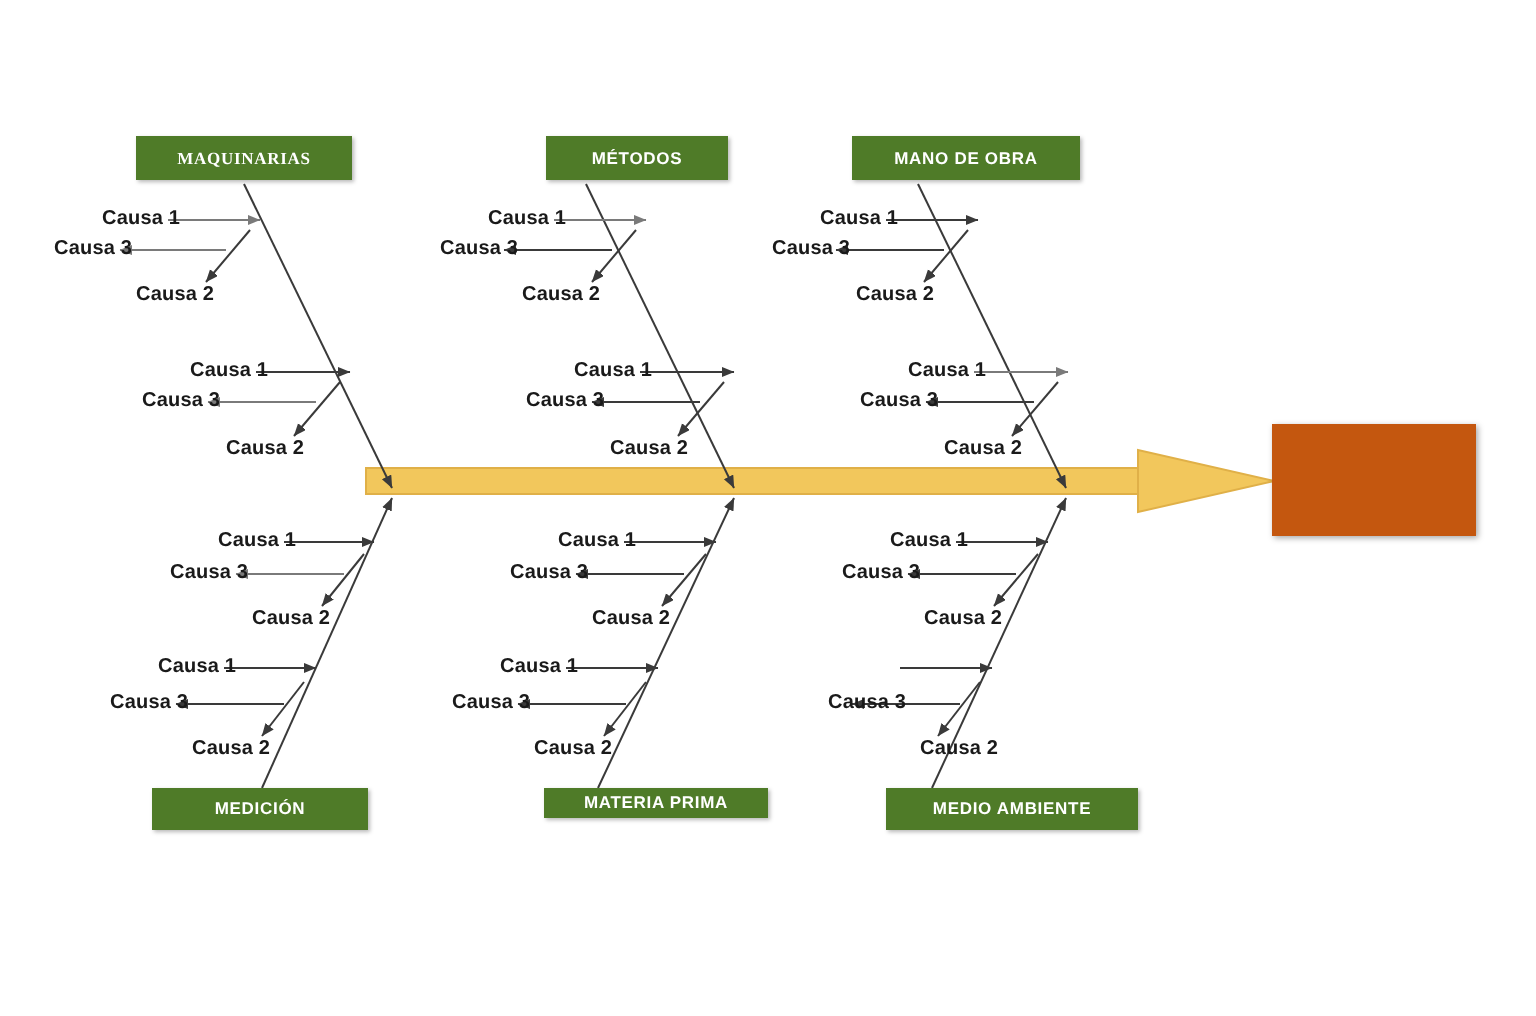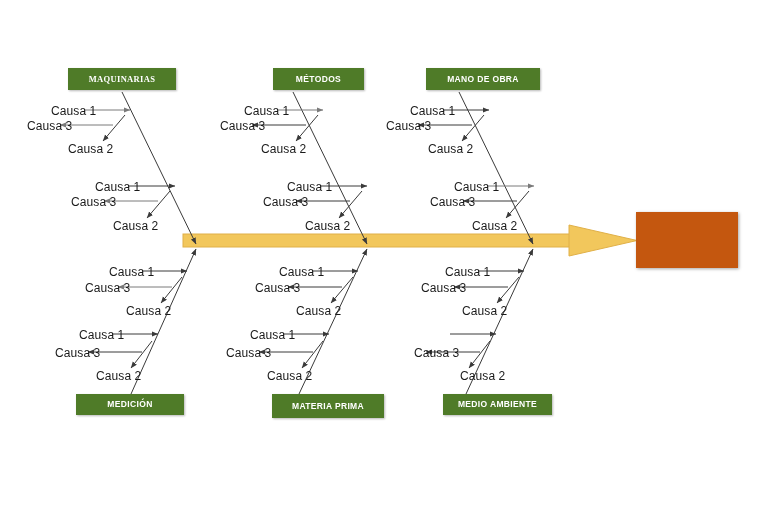--- a/index.html
+++ b/index.html
@@ -48,11 +48,12 @@
   }
   .cause-label {
     position: absolute;
-    font-size: 12px;
+    font-size: 10px;
     color: #1a1a1a;
     white-space: nowrap;
     line-height: 1;
     letter-spacing: 0.1px;
+    font-weight: bold;
   }
 </style>
 </head>

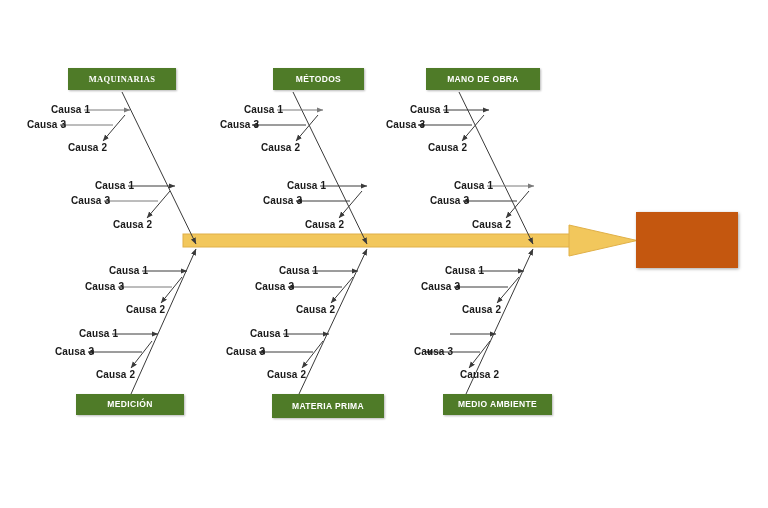--- a/index.html
+++ b/index.html
@@ -163,7 +163,7 @@
   <div class="cat-box" style="left:76px; top:394px; width:108px; height:21px;">
     <span>MEDICIÓN</span>
   </div>
-  <div class="cat-box" style="left:272px; top:394px; width:112px; height:24px;">
+  <div class="cat-box" style="left:272px; top:394px; width:112px; height:15px;">
     <span>MATERIA PRIMA</span>
   </div>
   <div class="cat-box" style="left:443px; top:394px; width:109px; height:21px;">

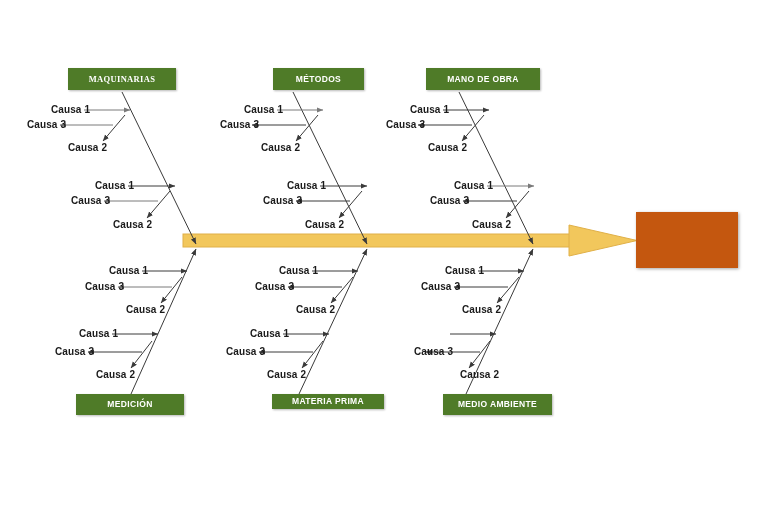--- a/index.html
+++ b/index.html
@@ -166,7 +166,7 @@
   <div class="cat-box" style="left:272px; top:394px; width:112px; height:15px;">
     <span>MATERIA PRIMA</span>
   </div>
-  <div class="cat-box" style="left:443px; top:394px; width:109px; height:21px;">
+  <div class="cat-box" style="left:443px; top:394px; width:126px; height:21px;">
     <span>MEDIO AMBIENTE</span>
   </div>
 

